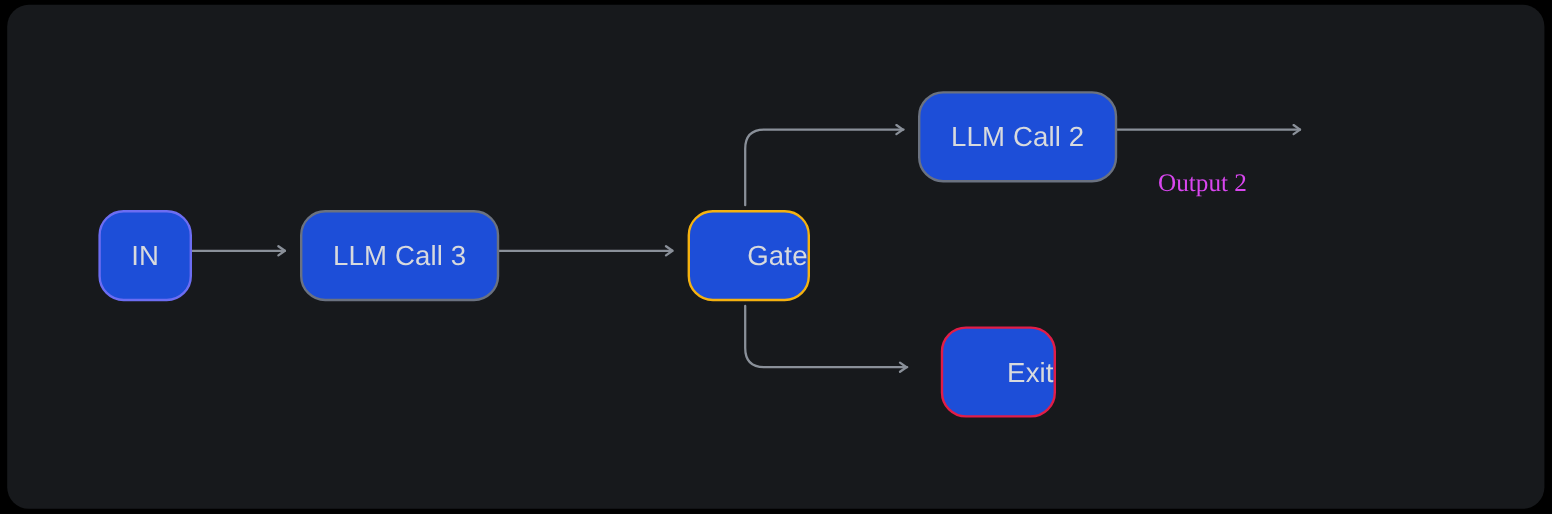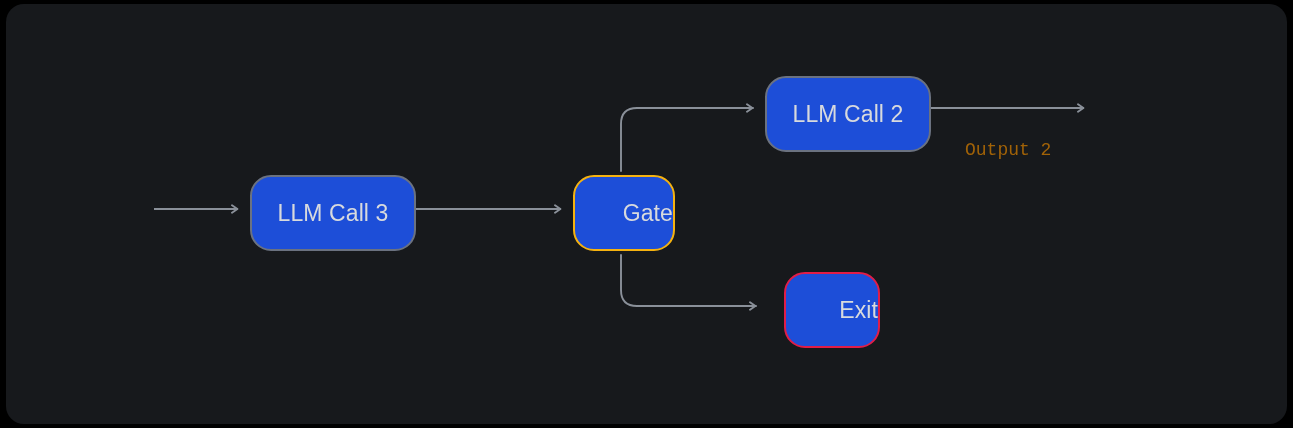--- a/index.html
+++ b/index.html
@@ -60,9 +60,9 @@
 
   .edge-label {
     position: absolute;
-    color: #a16207;
-    font-family: Liberation Mono, monospace;
-    font-size: 18px;
+    color: #d946ef;
+    font-family: Liberation Serif, serif;
+    font-size: 21px;
     white-space: nowrap;
   }
 </style>

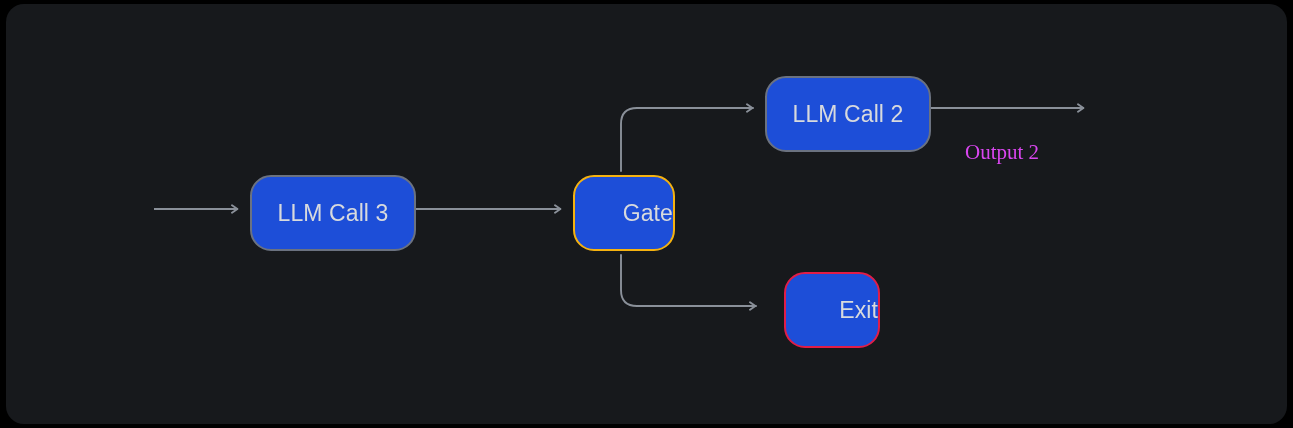--- a/index.html
+++ b/index.html
@@ -90,6 +90,9 @@
       <path d="M 919,104 L 1078,104" fill="none" stroke="#8a9099" stroke-width="1.9" marker-end="url(#arrowhead)"></path>
     </svg>
 
+    <div class="node small-node" id="node-in" style="left:76px; top:171px; width:78px; height:76px; border-color:#6c6df2;">
+      <span>IN</span>
+    </div>
 
     <div class="node" id="node-llm-call-1" style="left:244px; top:171px; width:166px; height:76px; border-color:#6b7280;">
       <span>LLM Call 3</span>

